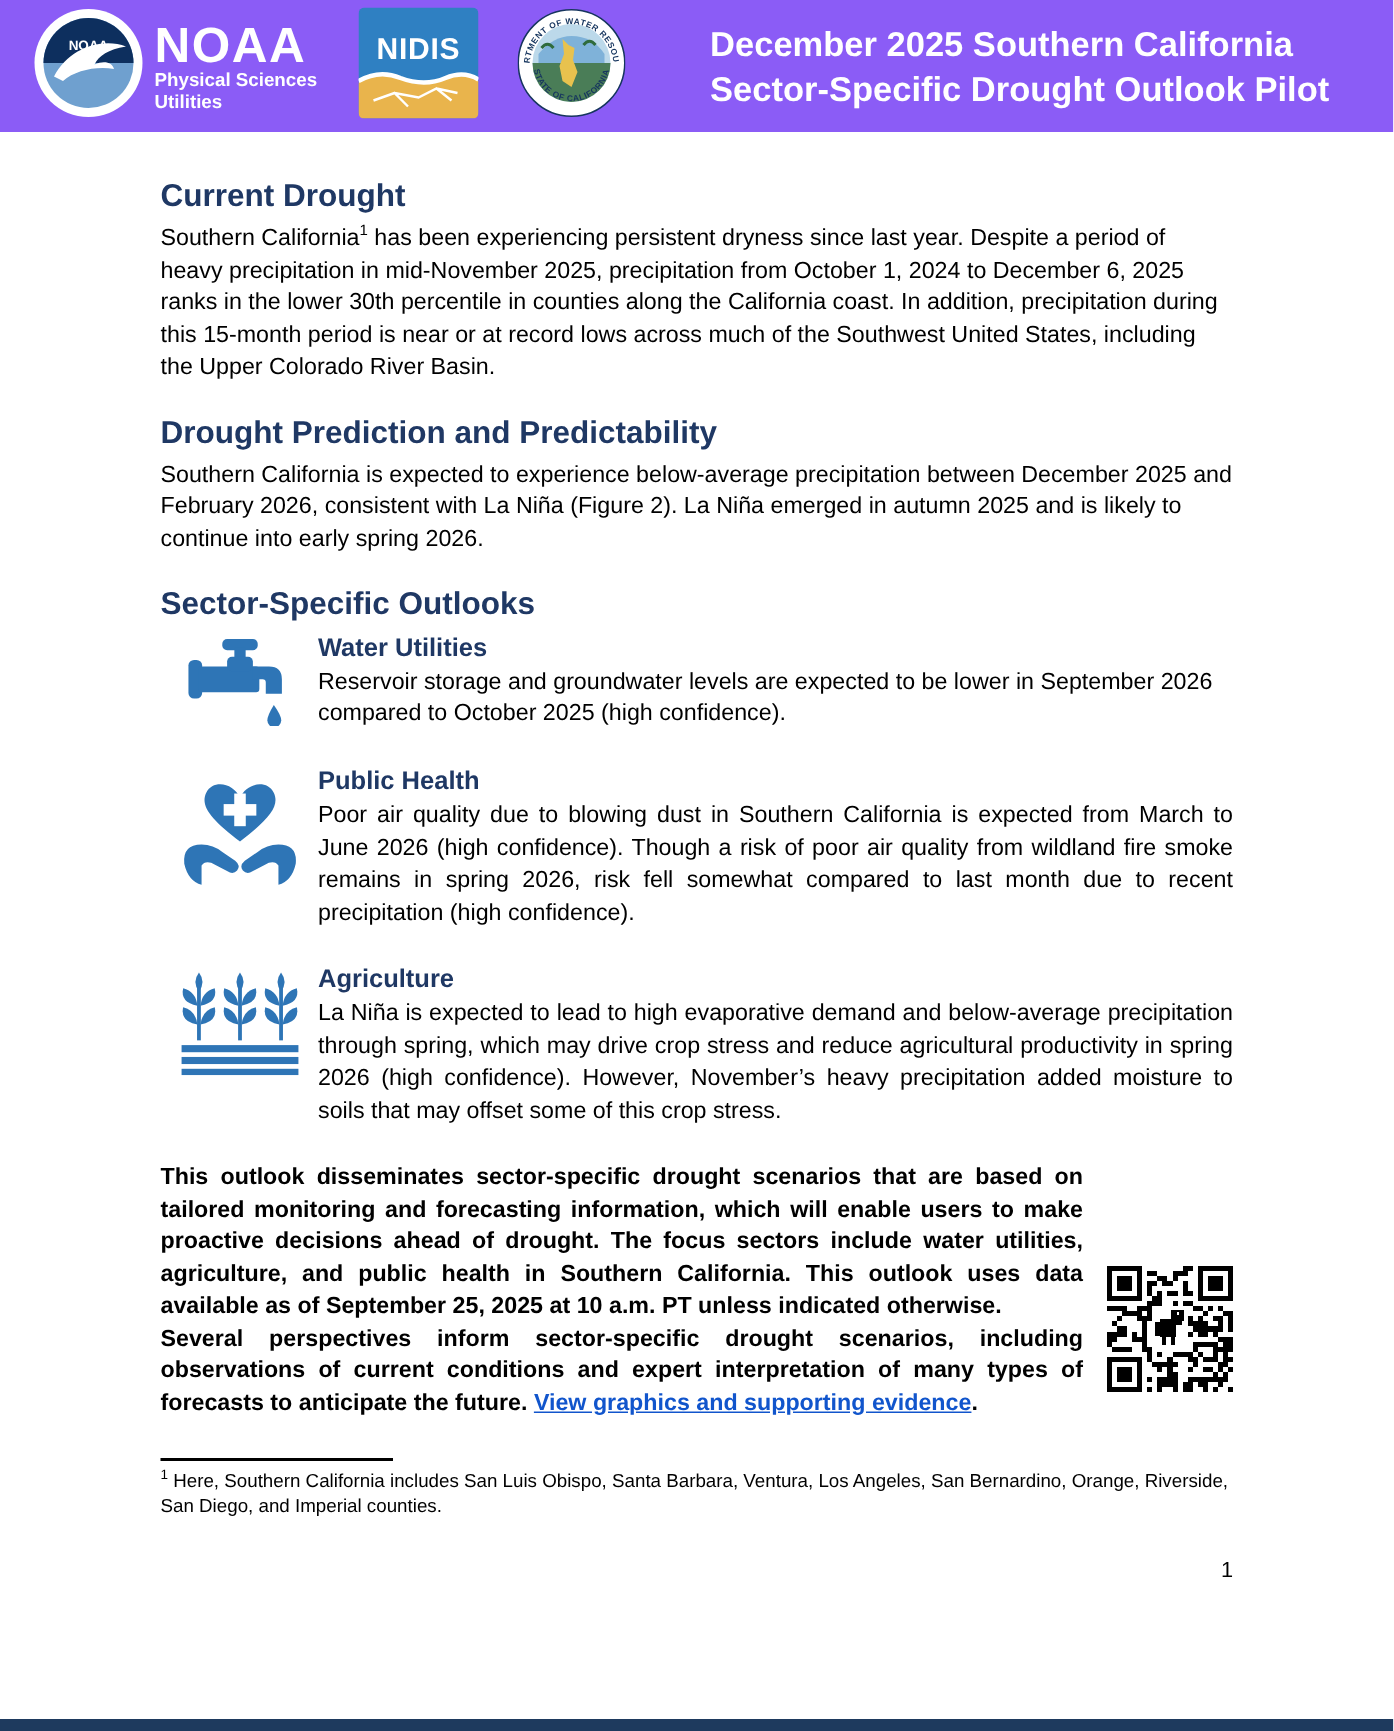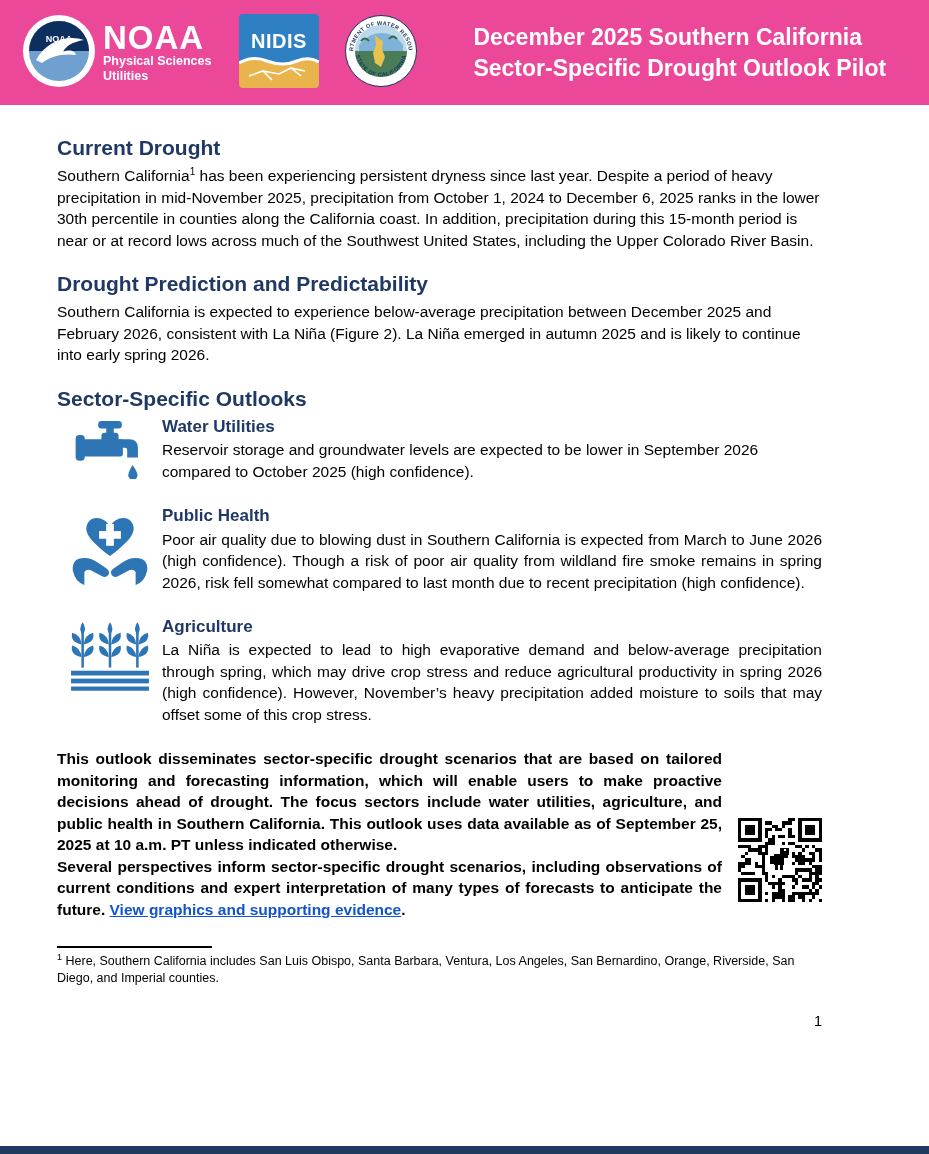--- a/index.html
+++ b/index.html
@@ -8,7 +8,7 @@
   .page { position:relative; width:929px; height:1154px; background:#fff; overflow:hidden; }
 
   
-  .header { display:flex; align-items:center; height:105px; background:#ec4899; padding:0 16px 0 22px; }
+  .header { display:flex; align-items:center; height:88px; background:#8b5cf6; padding:0 16px 0 22px; }
   .logo-box { flex:none; }
   .noaa-text { margin-left:7px; color:#fff; }
   .noaa-word { font-size:33px; font-weight:bold; letter-spacing:1px; line-height:1; }

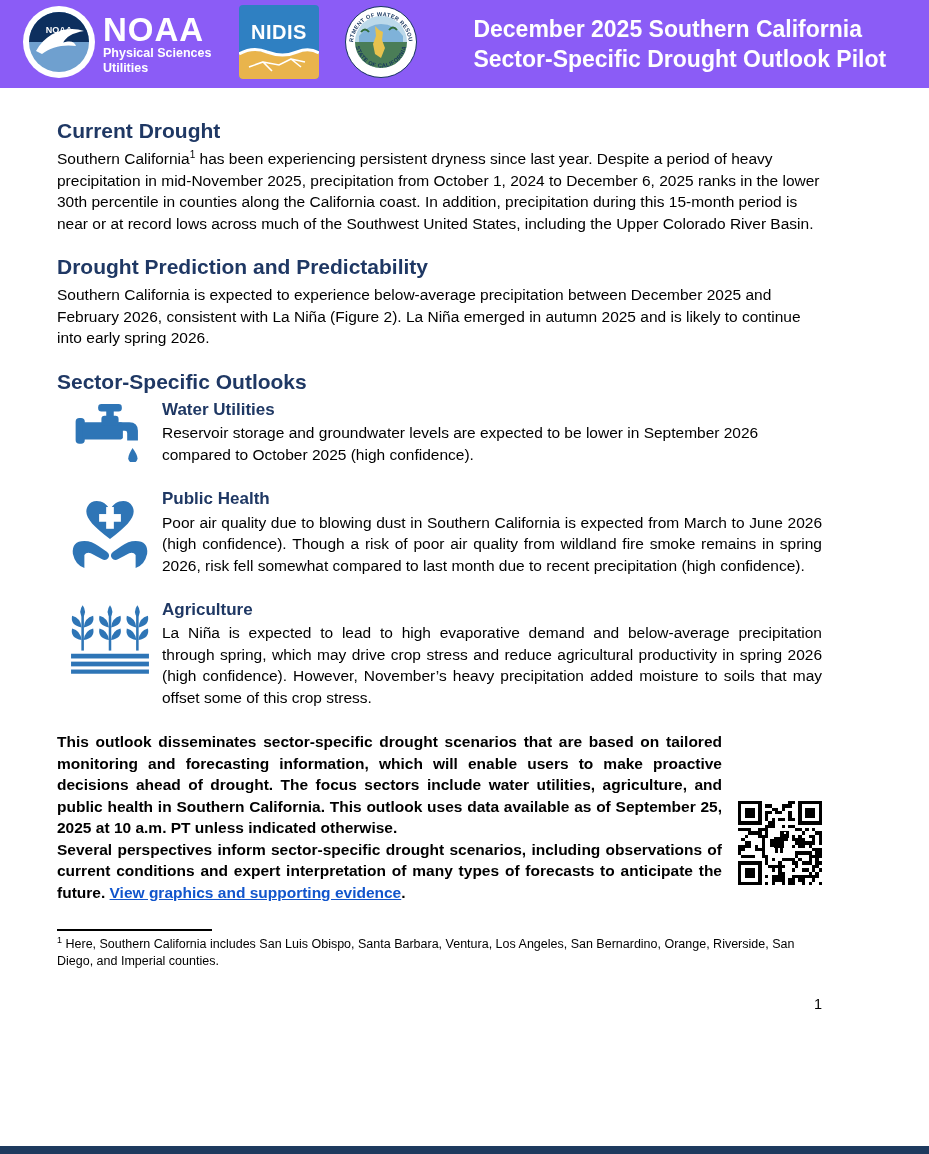--- a/index.html
+++ b/index.html
@@ -18,7 +18,7 @@
   .doc-title { margin-left:56px; color:#fff; font-size:23px; font-weight:bold; line-height:1.32; }
 
   
-  .main { padding:14px 107px 0 57px; }
+  .main { padding:14px 107px 0 107px; }
   h2.sec { color:#1f3864; font-size:21px; font-weight:bold; margin-top:20px; margin-bottom:5px; line-height:1.2; }
   h2.sec.first { margin-top:16px; }
   p.body { font-size:15.5px; line-height:21.5px; }

